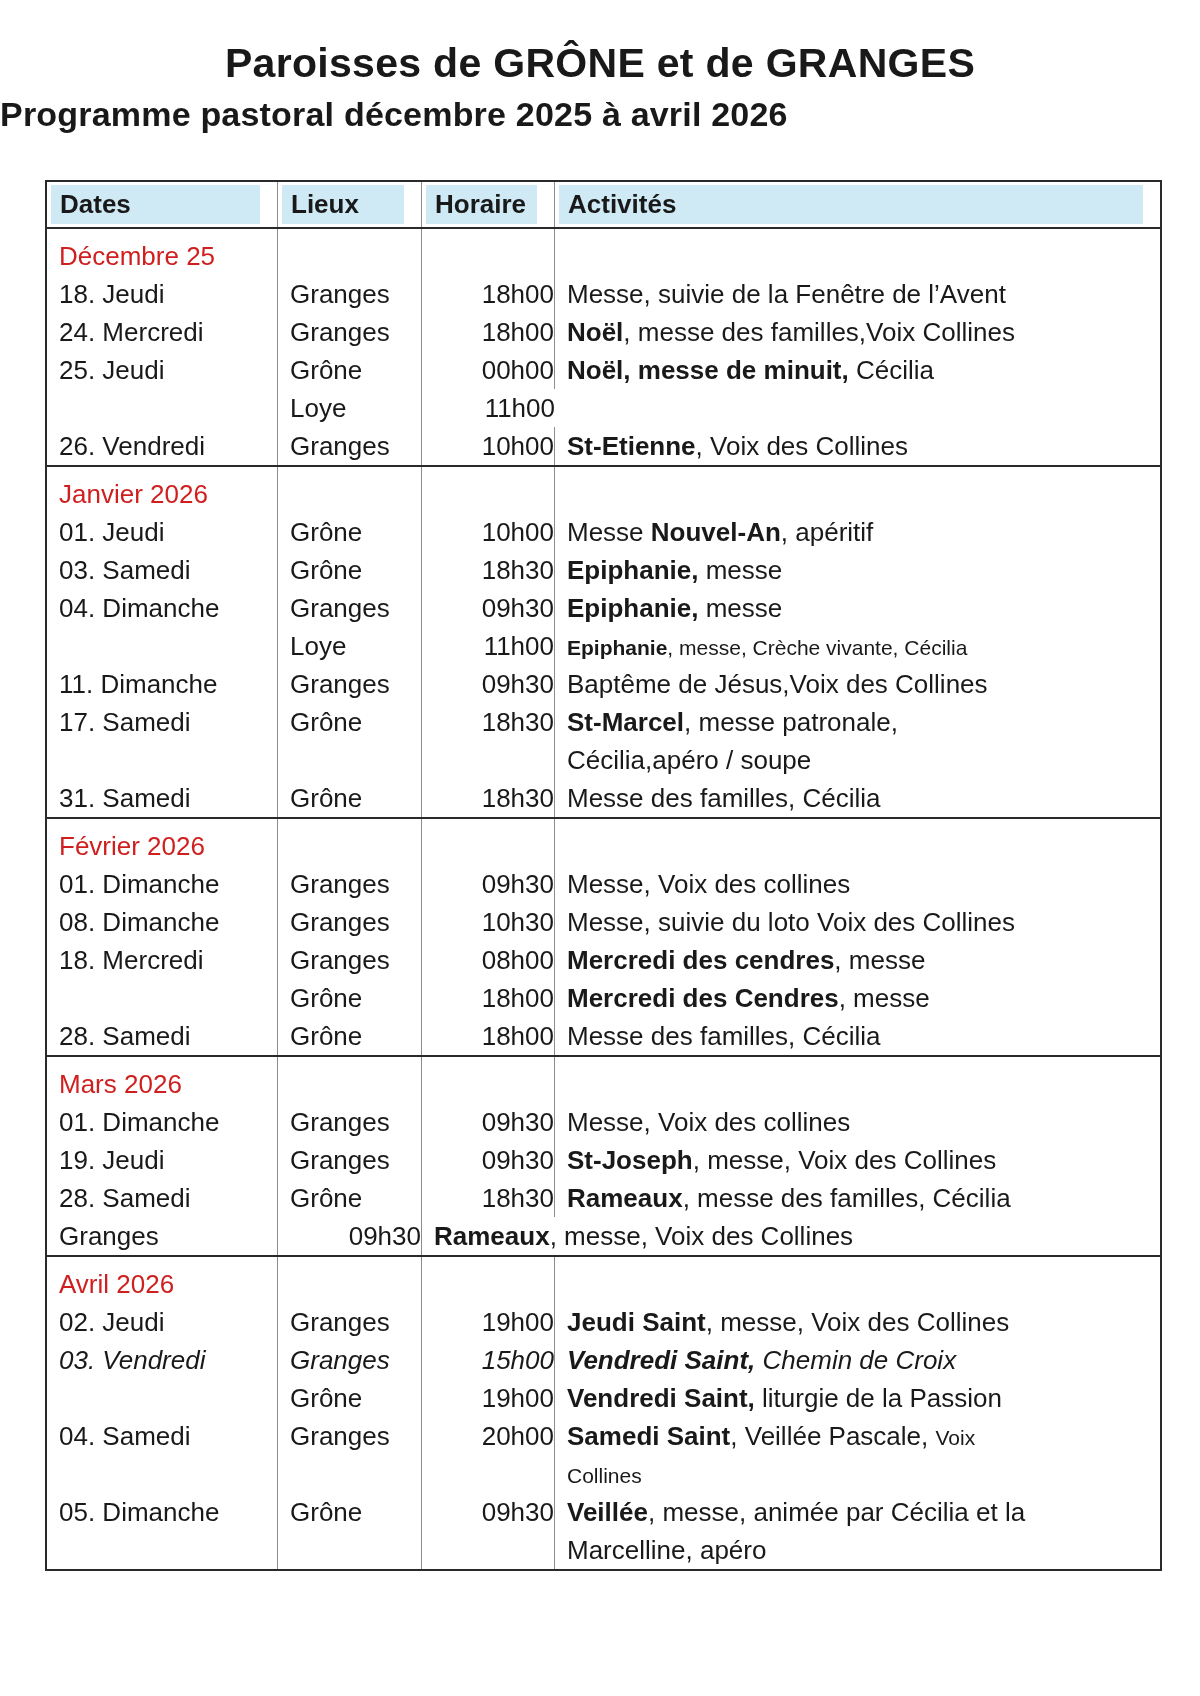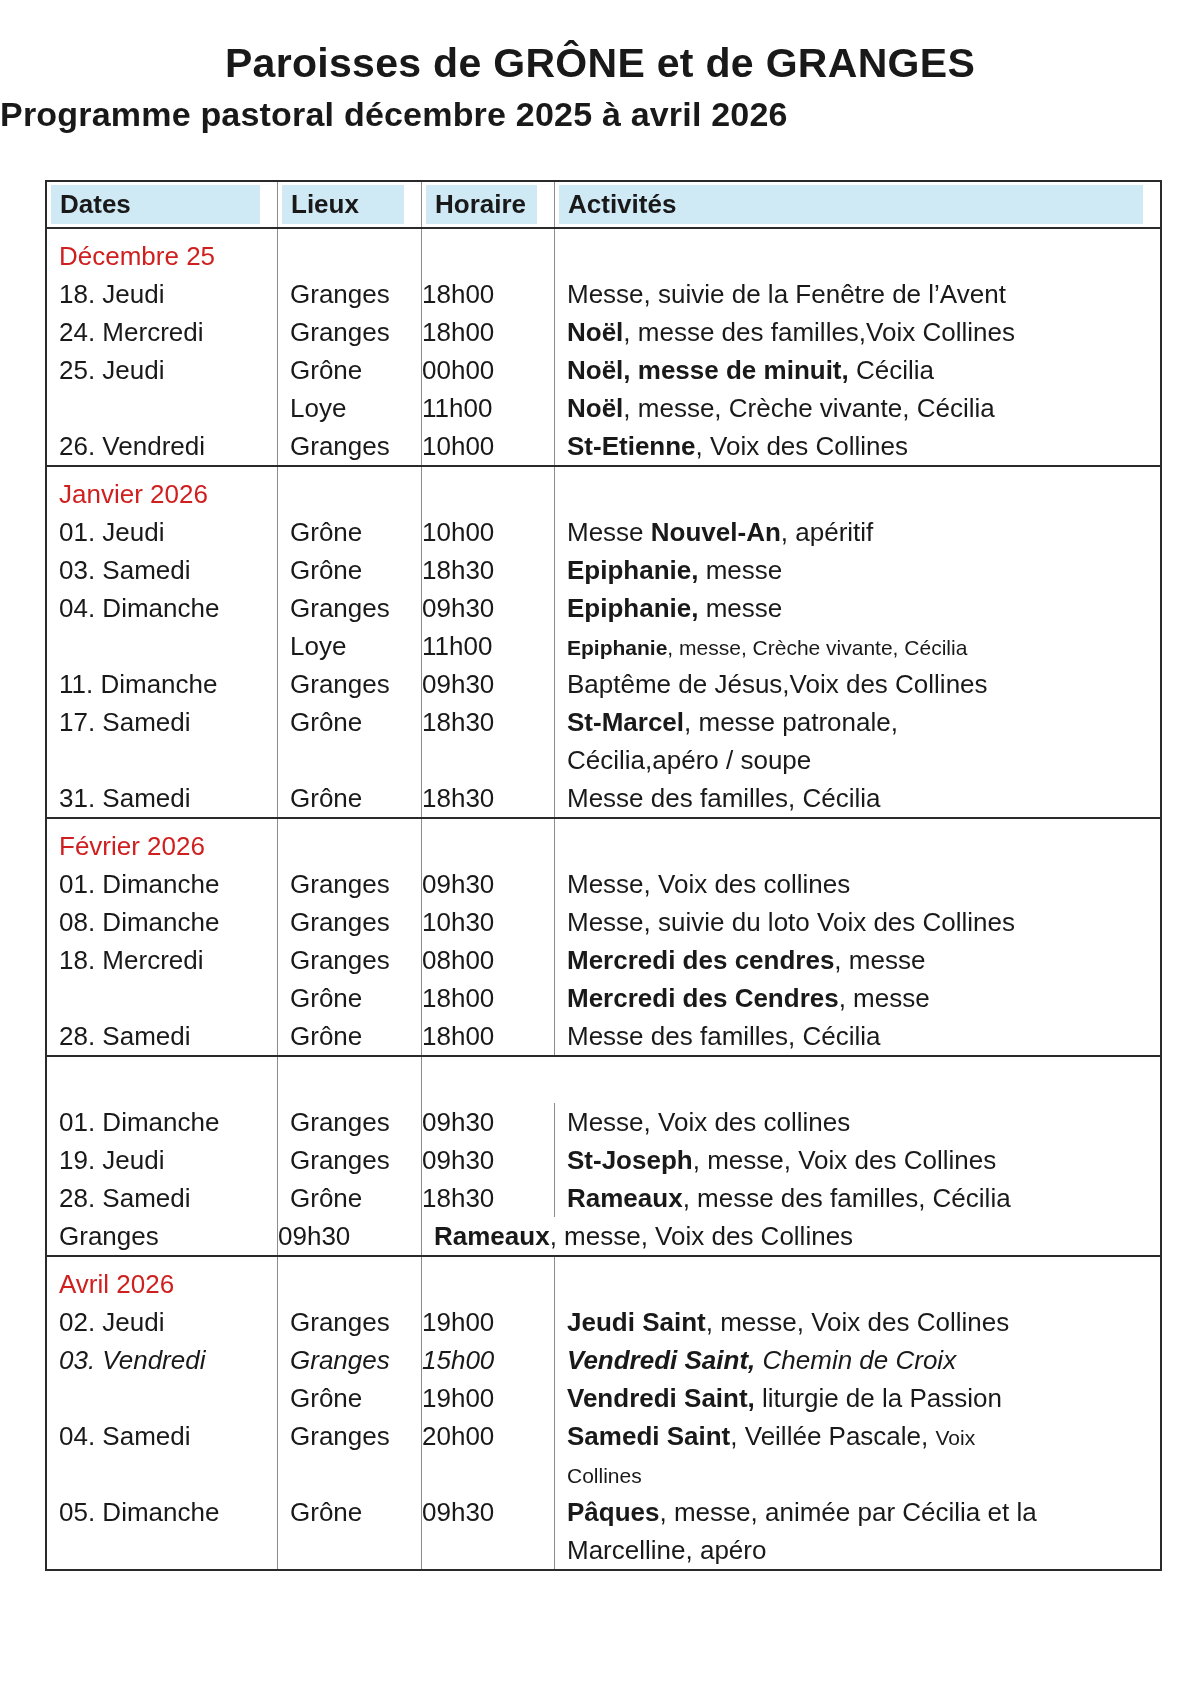--- a/index.html
+++ b/index.html
@@ -30,7 +30,7 @@
   
   .r{height:38px;}
   .r .c{line-height:38px;padding-left:12px;white-space:nowrap;}
-  .r .hor{text-align:left;padding-left:0;}
+  .r .hor{text-align:right;padding-left:0;}
   .r.it .c{font-style:italic;}
 
   

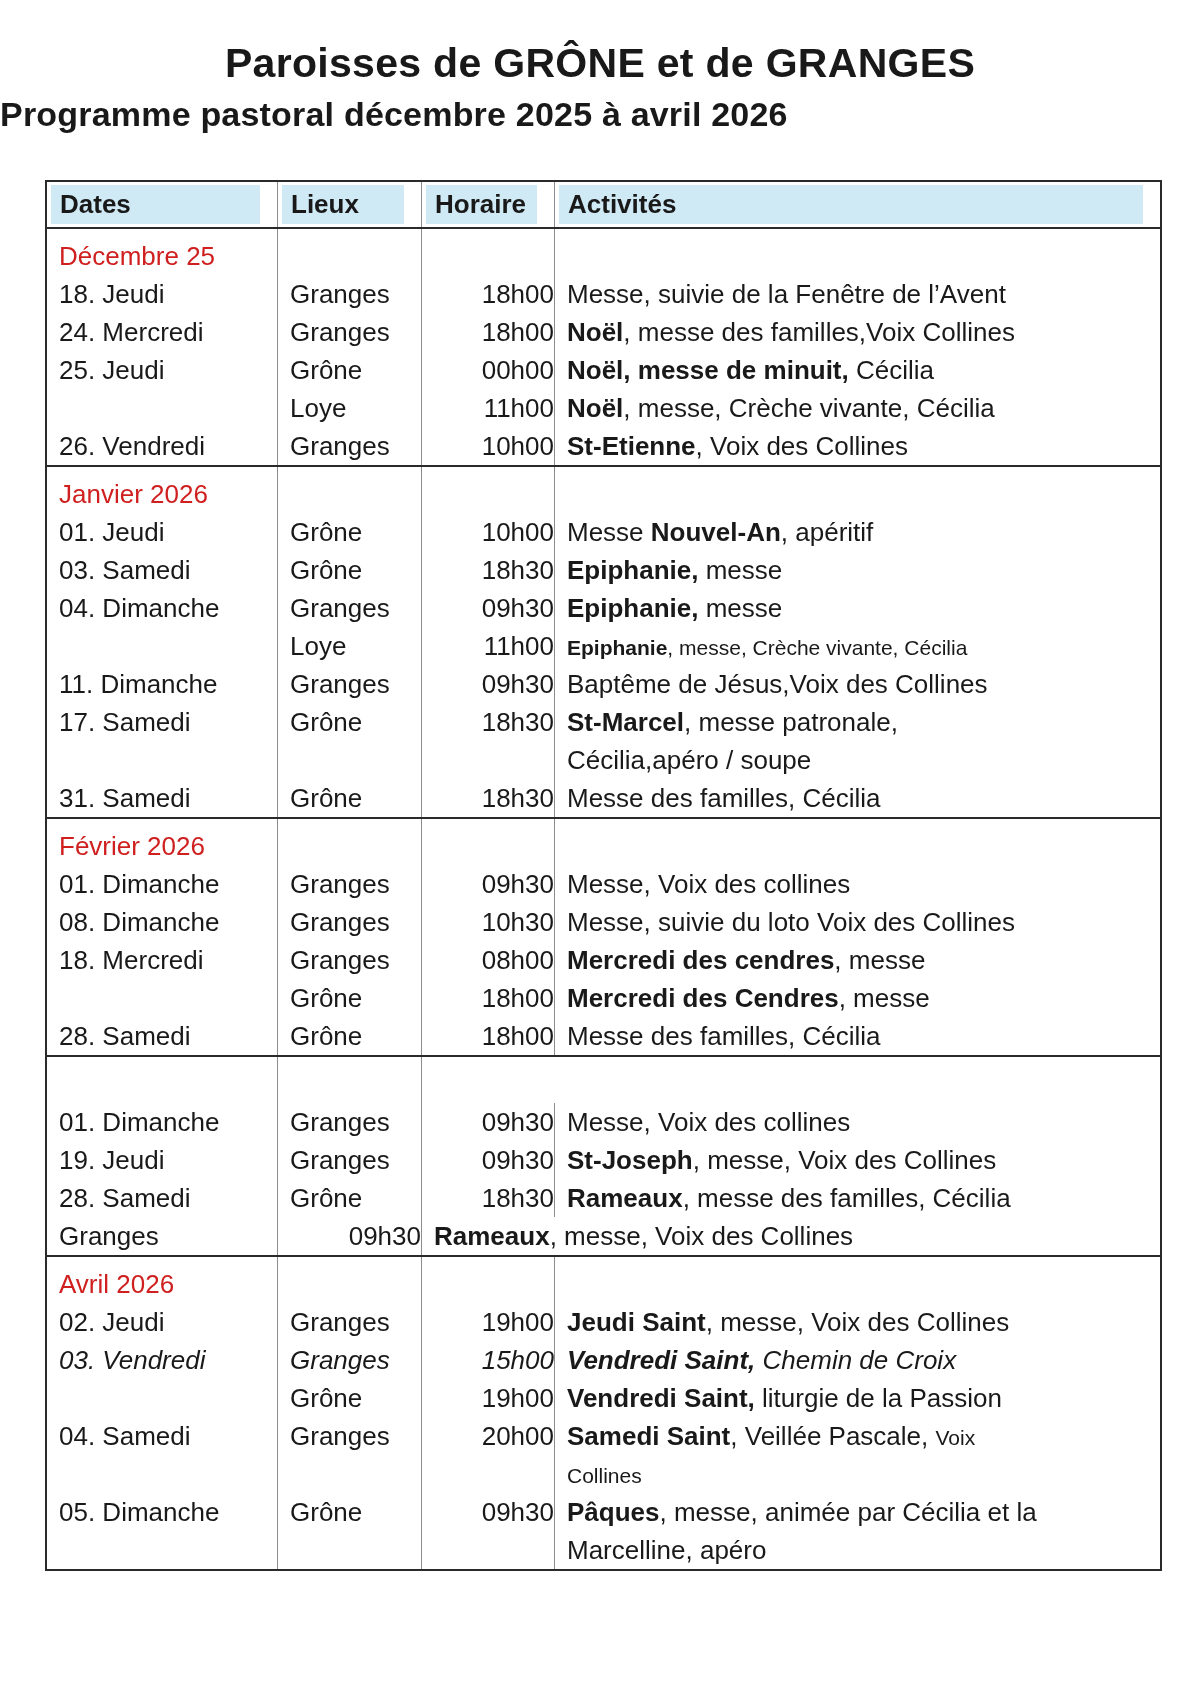--- a/index.html
+++ b/index.html
@@ -96,7 +96,6 @@
             <div class="cell c "></div>
             <div class="cell c ">Loye</div>
             <div class="cell c hor">11h00</div>
-            <div class="cell c "><span class="seg b">Noël</span><span class="seg">, messe, Crèche vivante, Cécilia</span></div>
           </div>
           <div class="row r">
             <div class="cell c ">26. Vendredi</div>

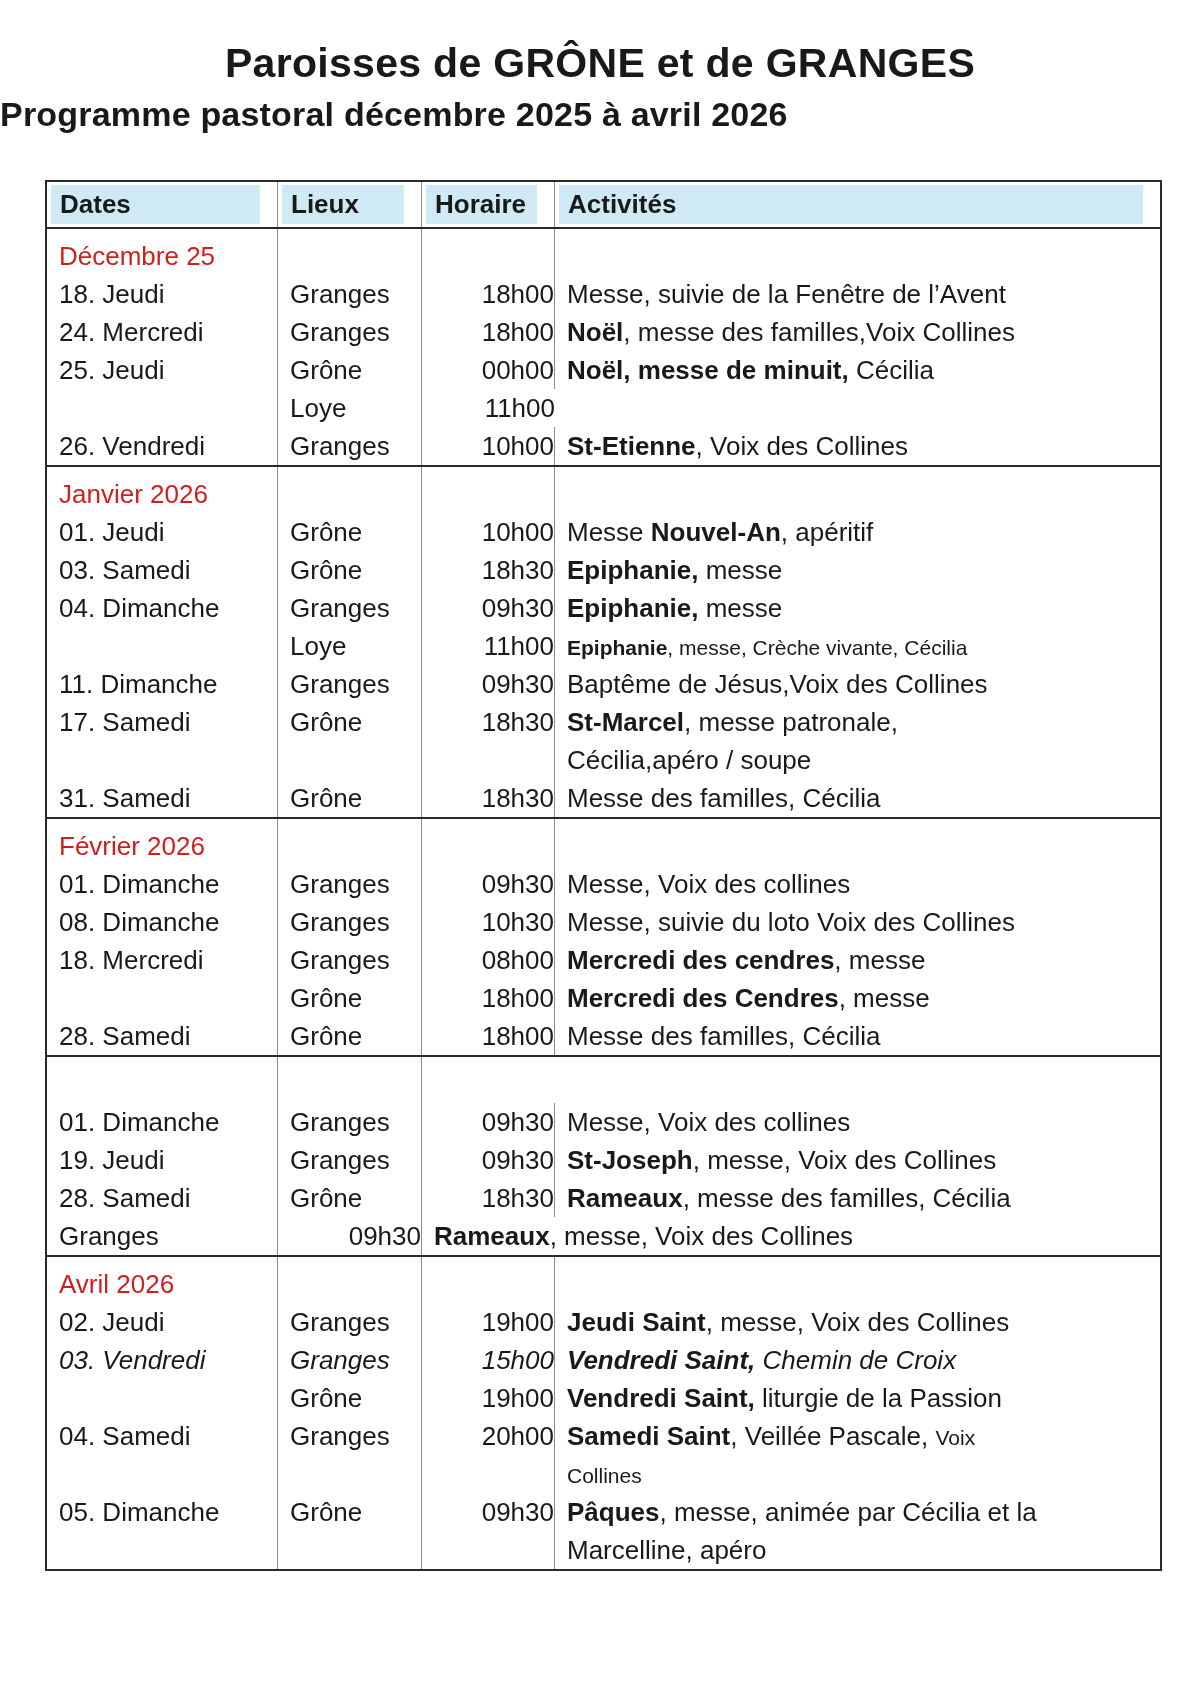--- a/index.html
+++ b/index.html
@@ -200,6 +200,7 @@
         </div>
         <div class="section">
           <div class="row mrow">
+            <div class="cell month">Mars 2026</div>
             <div class="cell"></div>
             <div class="cell"></div>
             <div class="cell"></div>

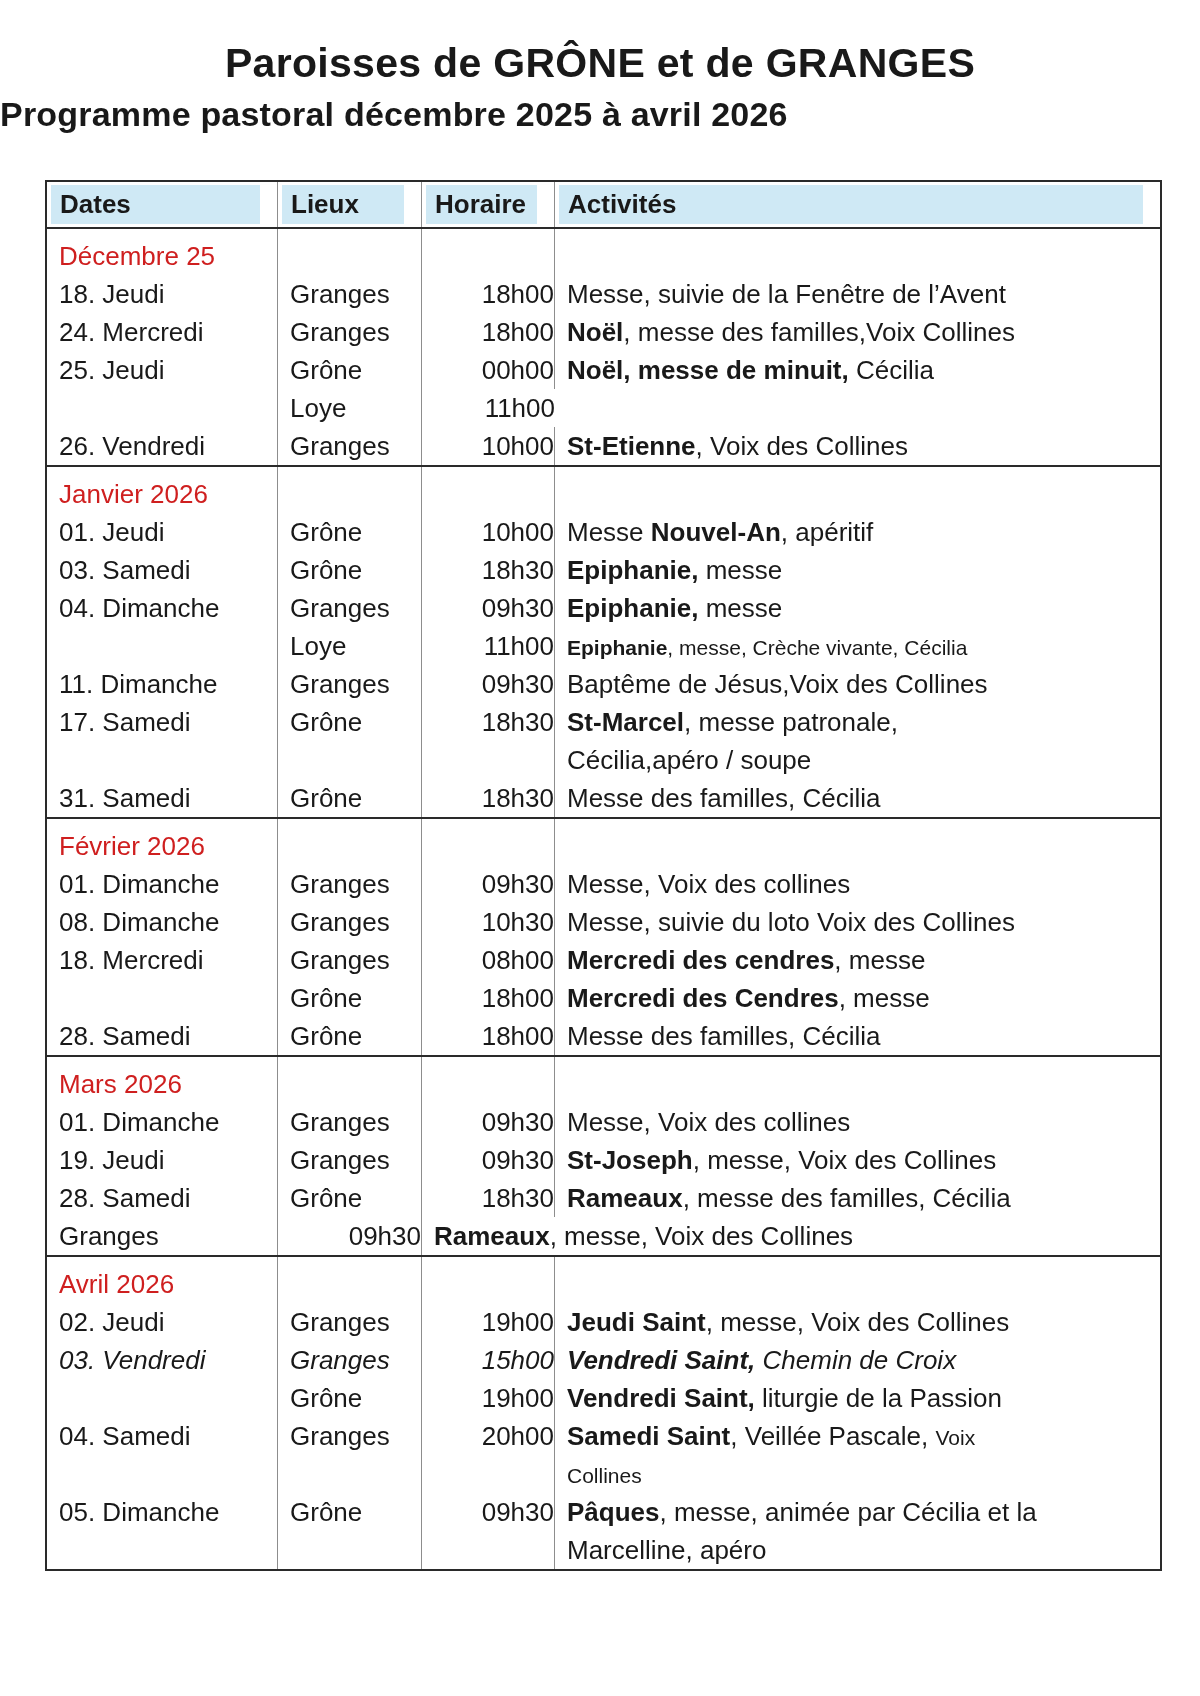--- a/index.html
+++ b/index.html
@@ -270,7 +270,7 @@
             <div class="cell c ">05. Dimanche</div>
             <div class="cell c ">Grône</div>
             <div class="cell c hor">09h30</div>
-            <div class="cell c "><span class="seg b">Pâques</span><span class="seg">, messe, animée par Cécilia et la</span></div>
+            <div class="cell c "><span class="seg b">Veillée</span><span class="seg">, messe, animée par Cécilia et la</span></div>
           </div>
           <div class="row r">
             <div class="cell c "></div>

